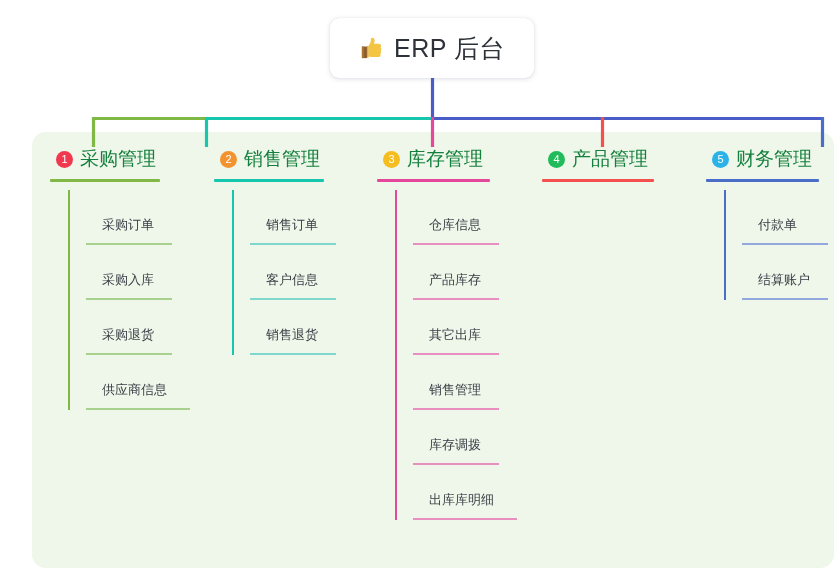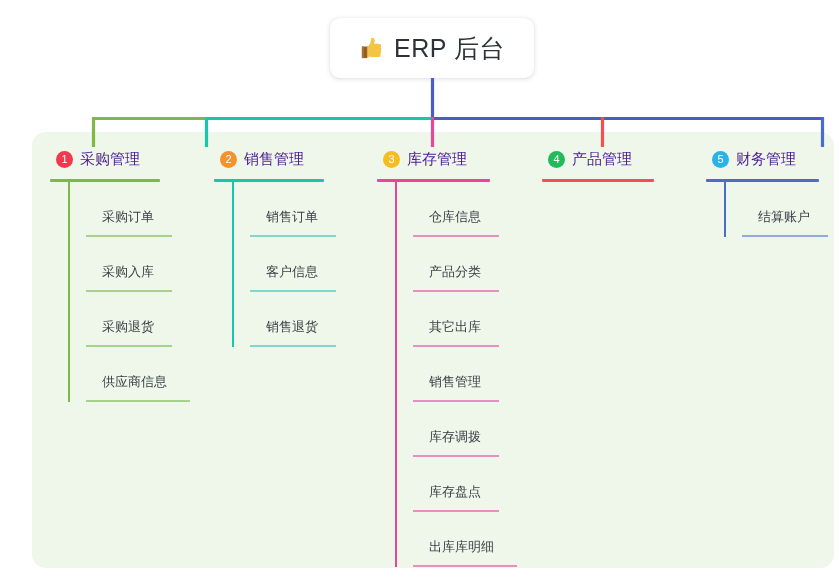--- a/index.html
+++ b/index.html
@@ -47,7 +47,7 @@
     color:#fff;font-size:11px;line-height:1;flex:0 0 auto;
     font-family:"Liberation Sans","DejaVu Sans",sans-serif;
   }
-  .col-title{font-size:15px;color:#4c1d95;white-space:nowrap;}
+  .col-title{font-size:19px;color:#15803d;white-space:nowrap;}
   .head-rule{height:3px;margin-top:7px;border-radius:1px;}
 
   .items{position:relative;margin-top:0;padding-left:18px;box-sizing:border-box;text-align:center;}

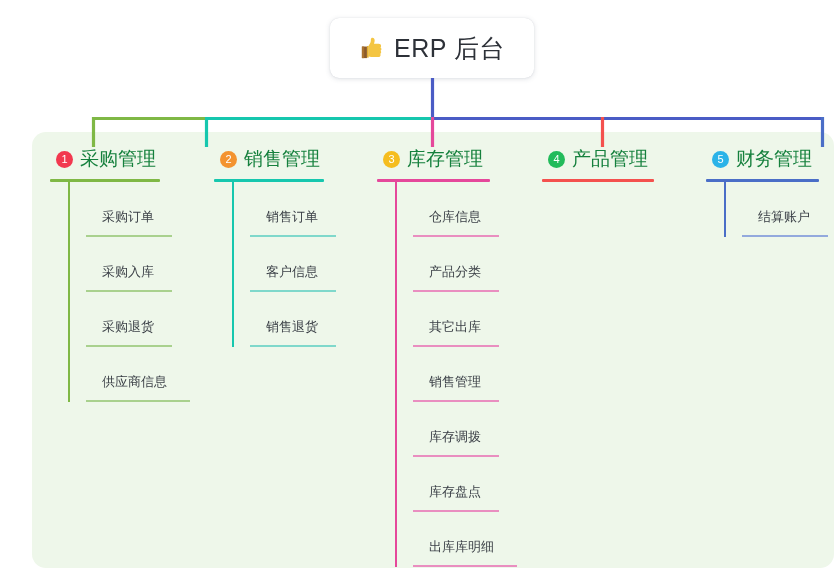--- a/index.html
+++ b/index.html
@@ -50,7 +50,7 @@
   .col-title{font-size:19px;color:#15803d;white-space:nowrap;}
   .head-rule{height:3px;margin-top:7px;border-radius:1px;}
 
-  .items{position:relative;margin-top:0;padding-left:18px;box-sizing:border-box;text-align:center;}
+  .items{position:relative;margin-top:8px;padding-left:18px;box-sizing:border-box;text-align:center;}
   .spine{position:absolute;left:18px;top:0;bottom:0;width:2px;}
   .item{position:relative;height:55px;box-sizing:border-box;}
   .item-label{

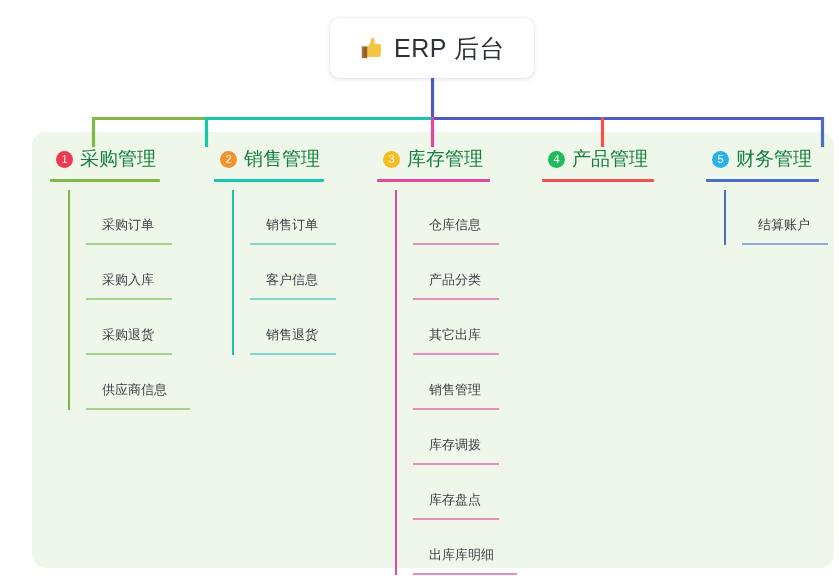--- a/index.html
+++ b/index.html
@@ -207,6 +207,10 @@
     <div class="items">
       <div class="spine" style="background: rgb(74, 110, 199);"></div>
         <div class="item">
+          <span class="item-label">付款单</span>
+          <span class="item-rule" style="background: rgb(147, 169, 221); width: 86px;"></span>
+        </div>
+        <div class="item">
           <span class="item-label">结算账户</span>
           <span class="item-rule" style="background: rgb(147, 169, 221); width: 86px;"></span>
         </div>

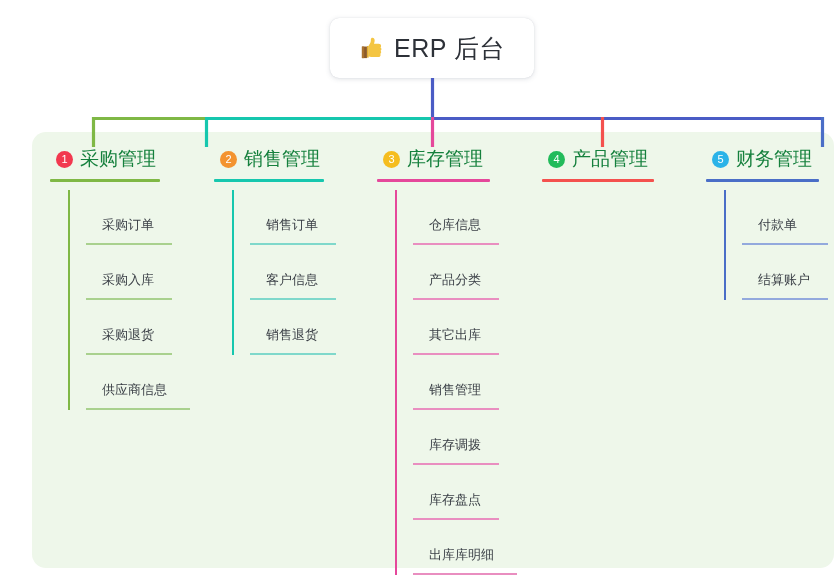--- a/index.html
+++ b/index.html
@@ -164,7 +164,7 @@
           <span class="item-rule" style="background: rgb(233, 142, 192); width: 86px;"></span>
         </div>
         <div class="item">
-          <span class="item-label">产品分类</span>
+          <span class="item-label">产品库存</span>
           <span class="item-rule" style="background: rgb(233, 142, 192); width: 86px;"></span>
         </div>
         <div class="item">

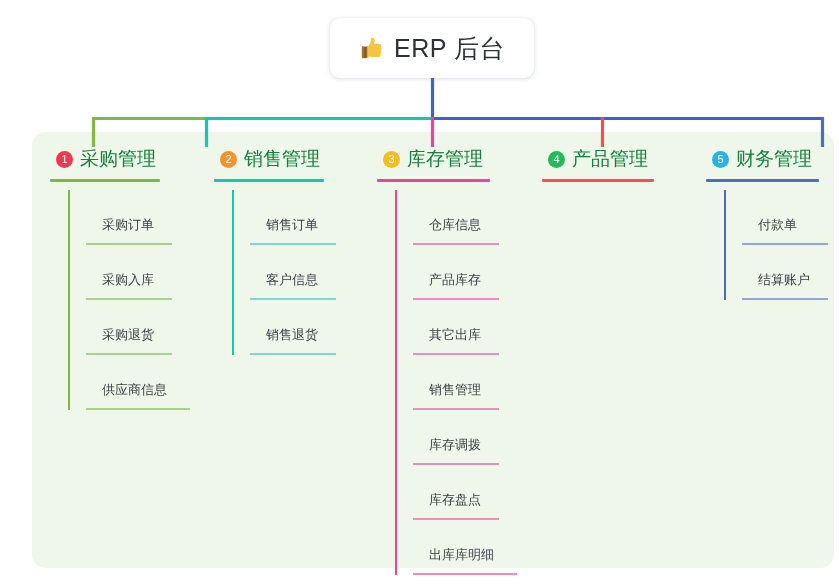--- a/index.html
+++ b/index.html
@@ -180,10 +180,6 @@
           <span class="item-rule" style="background: rgb(233, 142, 192); width: 86px;"></span>
         </div>
         <div class="item">
-          <span class="item-label">库存盘点</span>
-          <span class="item-rule" style="background: rgb(233, 142, 192); width: 86px;"></span>
-        </div>
-        <div class="item">
           <span class="item-label">出库库明细</span>
           <span class="item-rule" style="background: rgb(233, 142, 192); width: 104px;"></span>
         </div>

